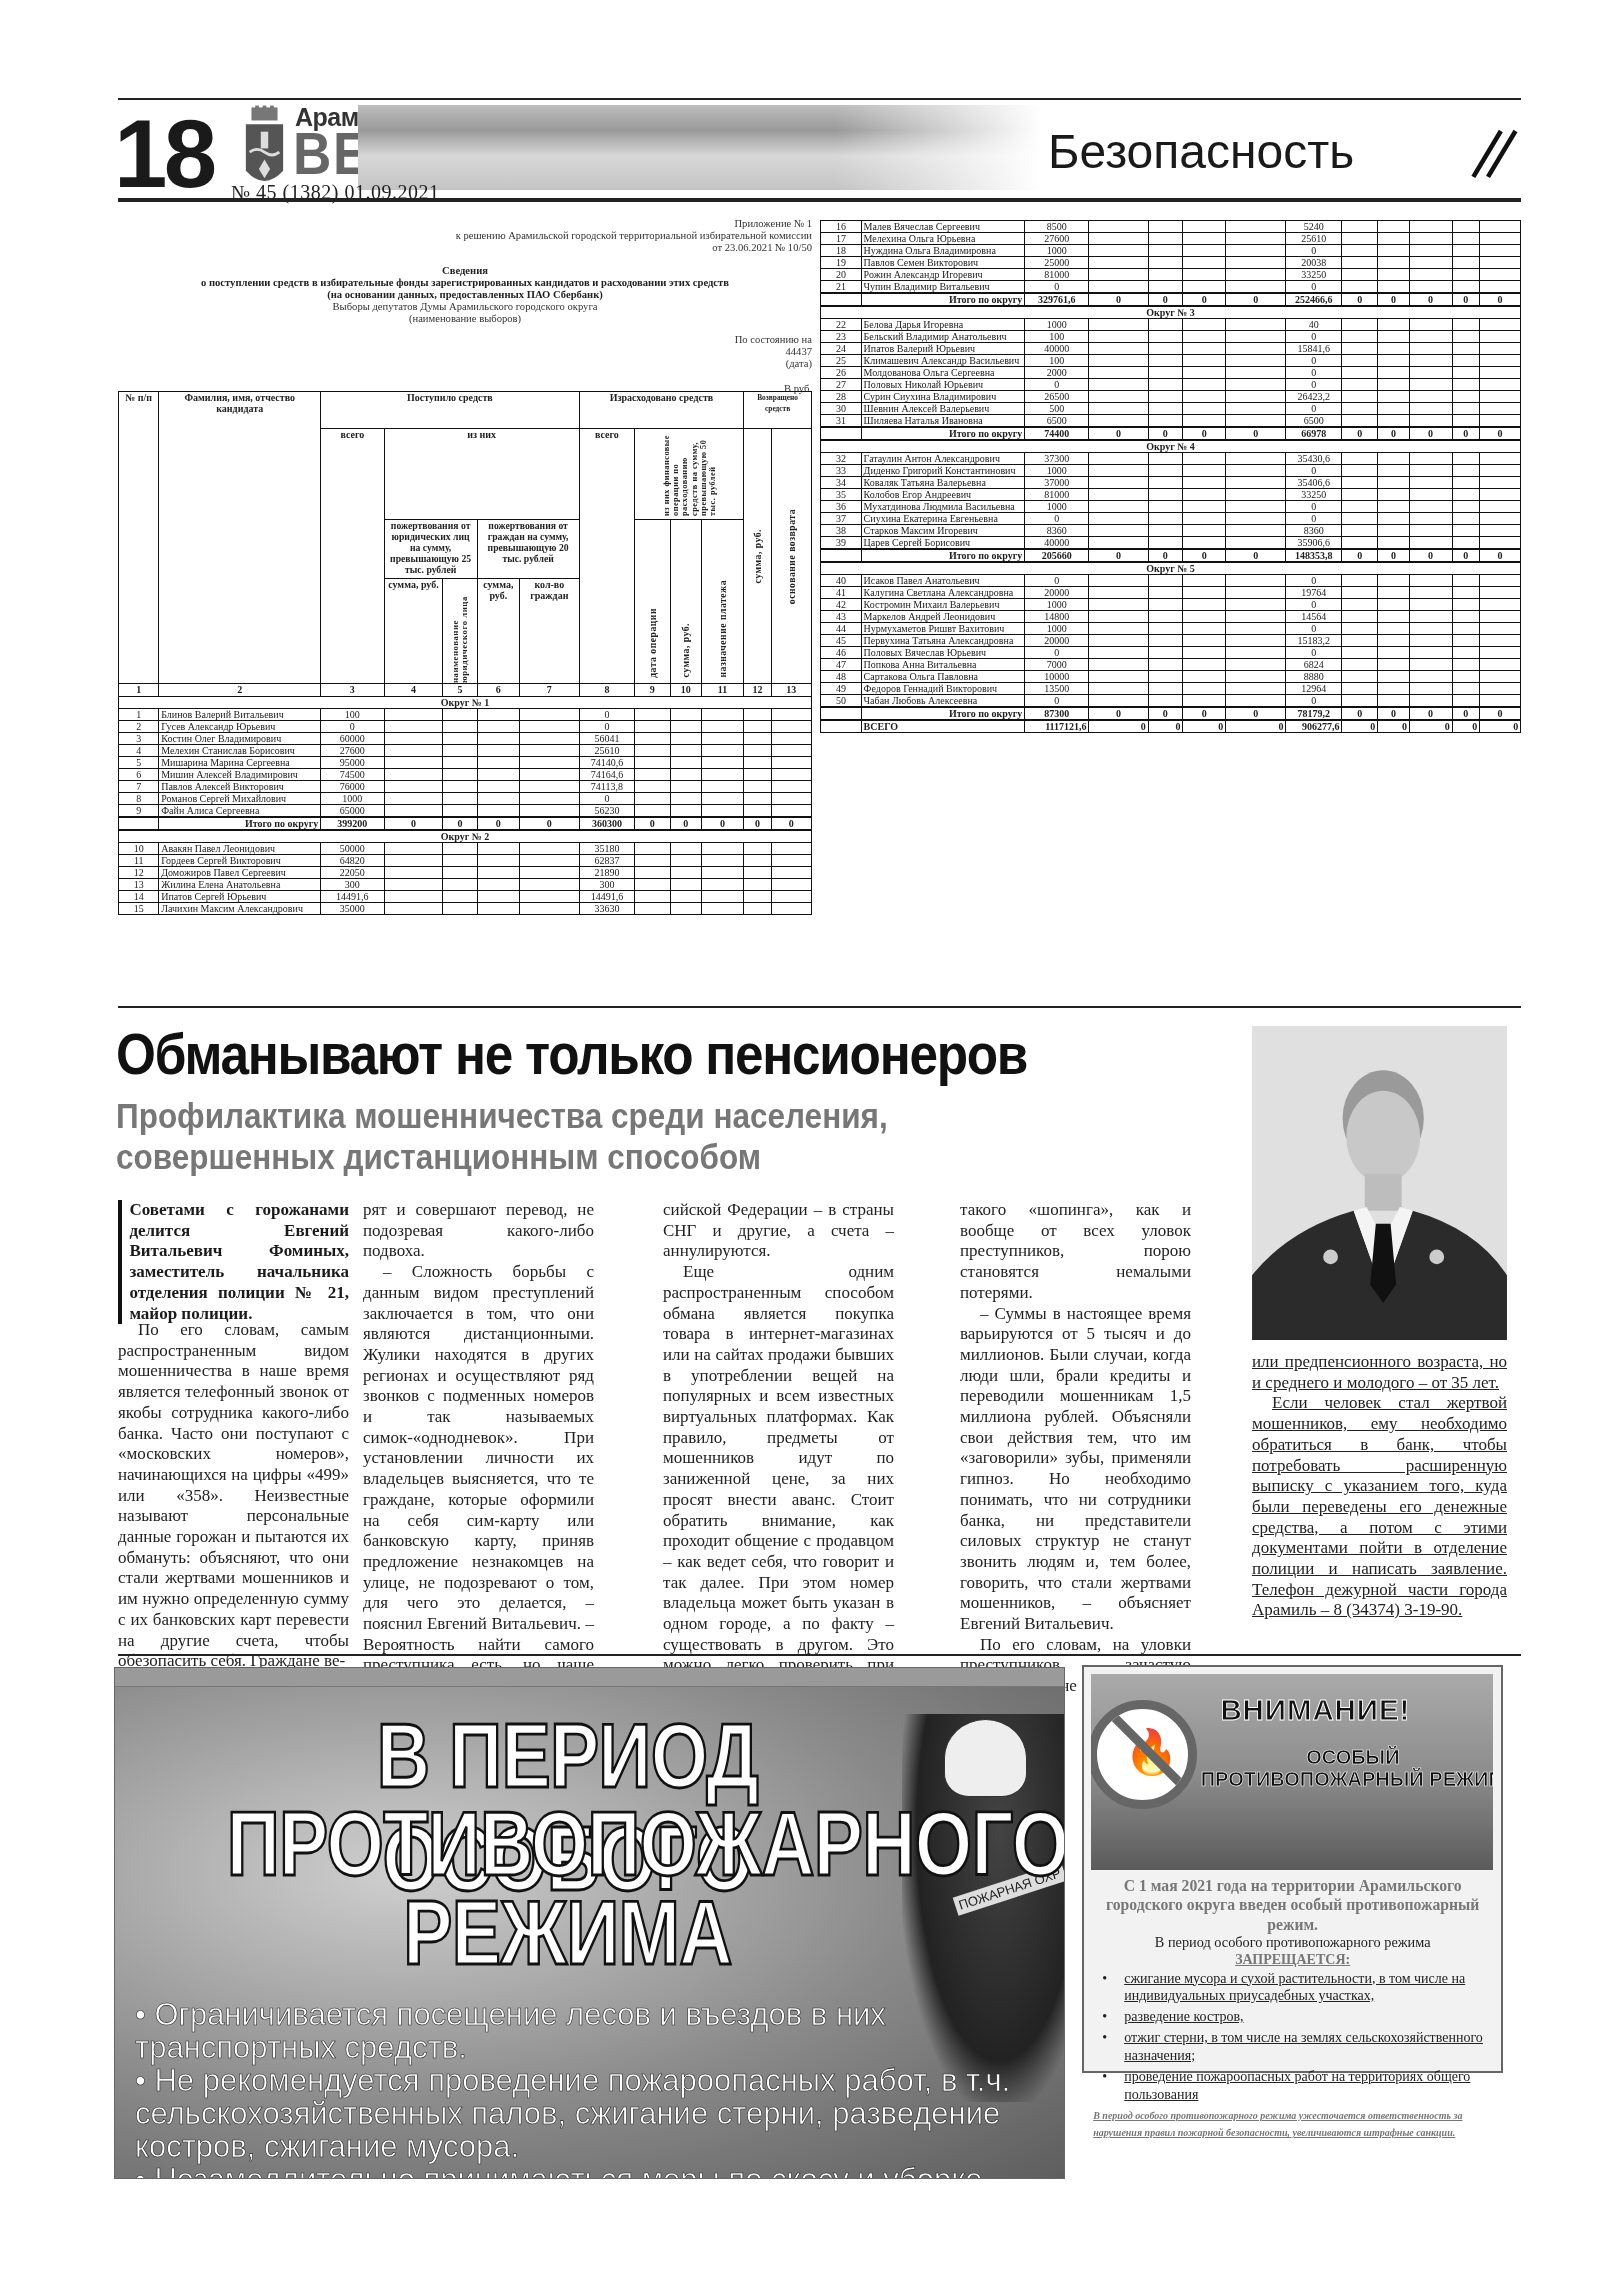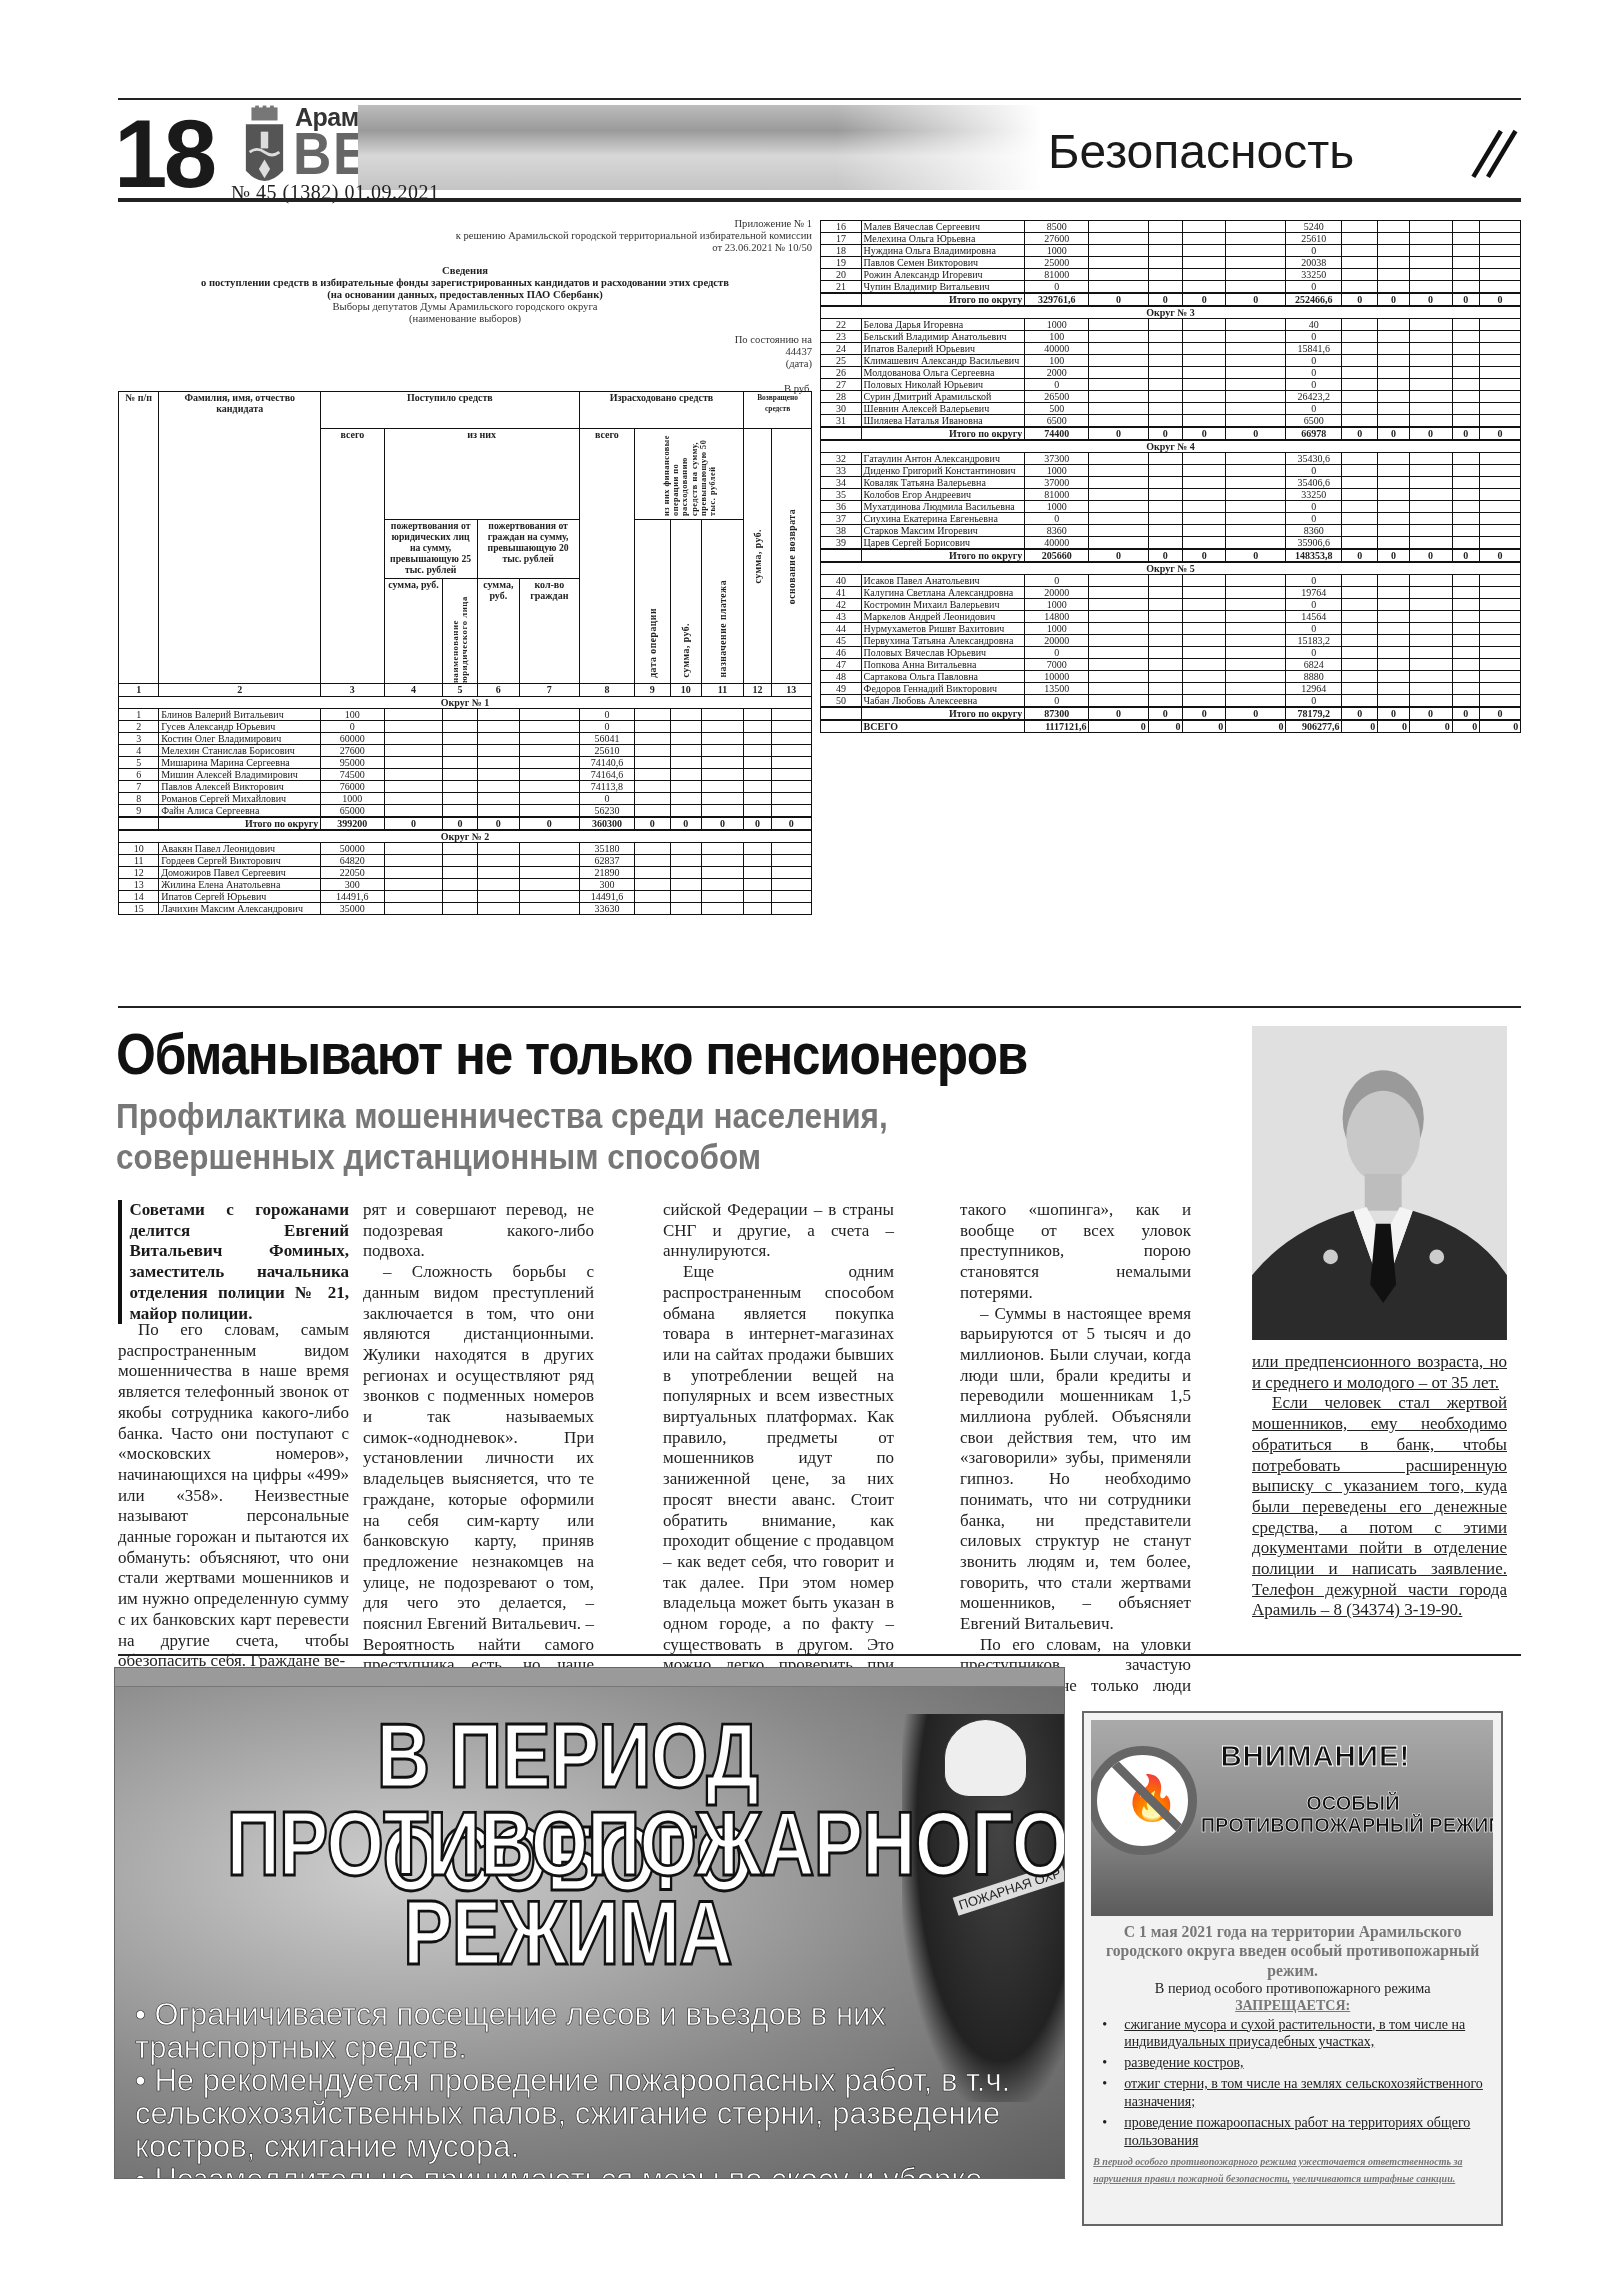--- a/index.html
+++ b/index.html
@@ -671,7 +671,7 @@
       </tr>
       <tr>
         <td class="n">28</td>
-        <td>Сурин Дмитрий Арамильской</td>
+        <td>Сурин Сиухина Владимирович</td>
         <td class="c">26500</td>
         <td></td>
         <td></td>

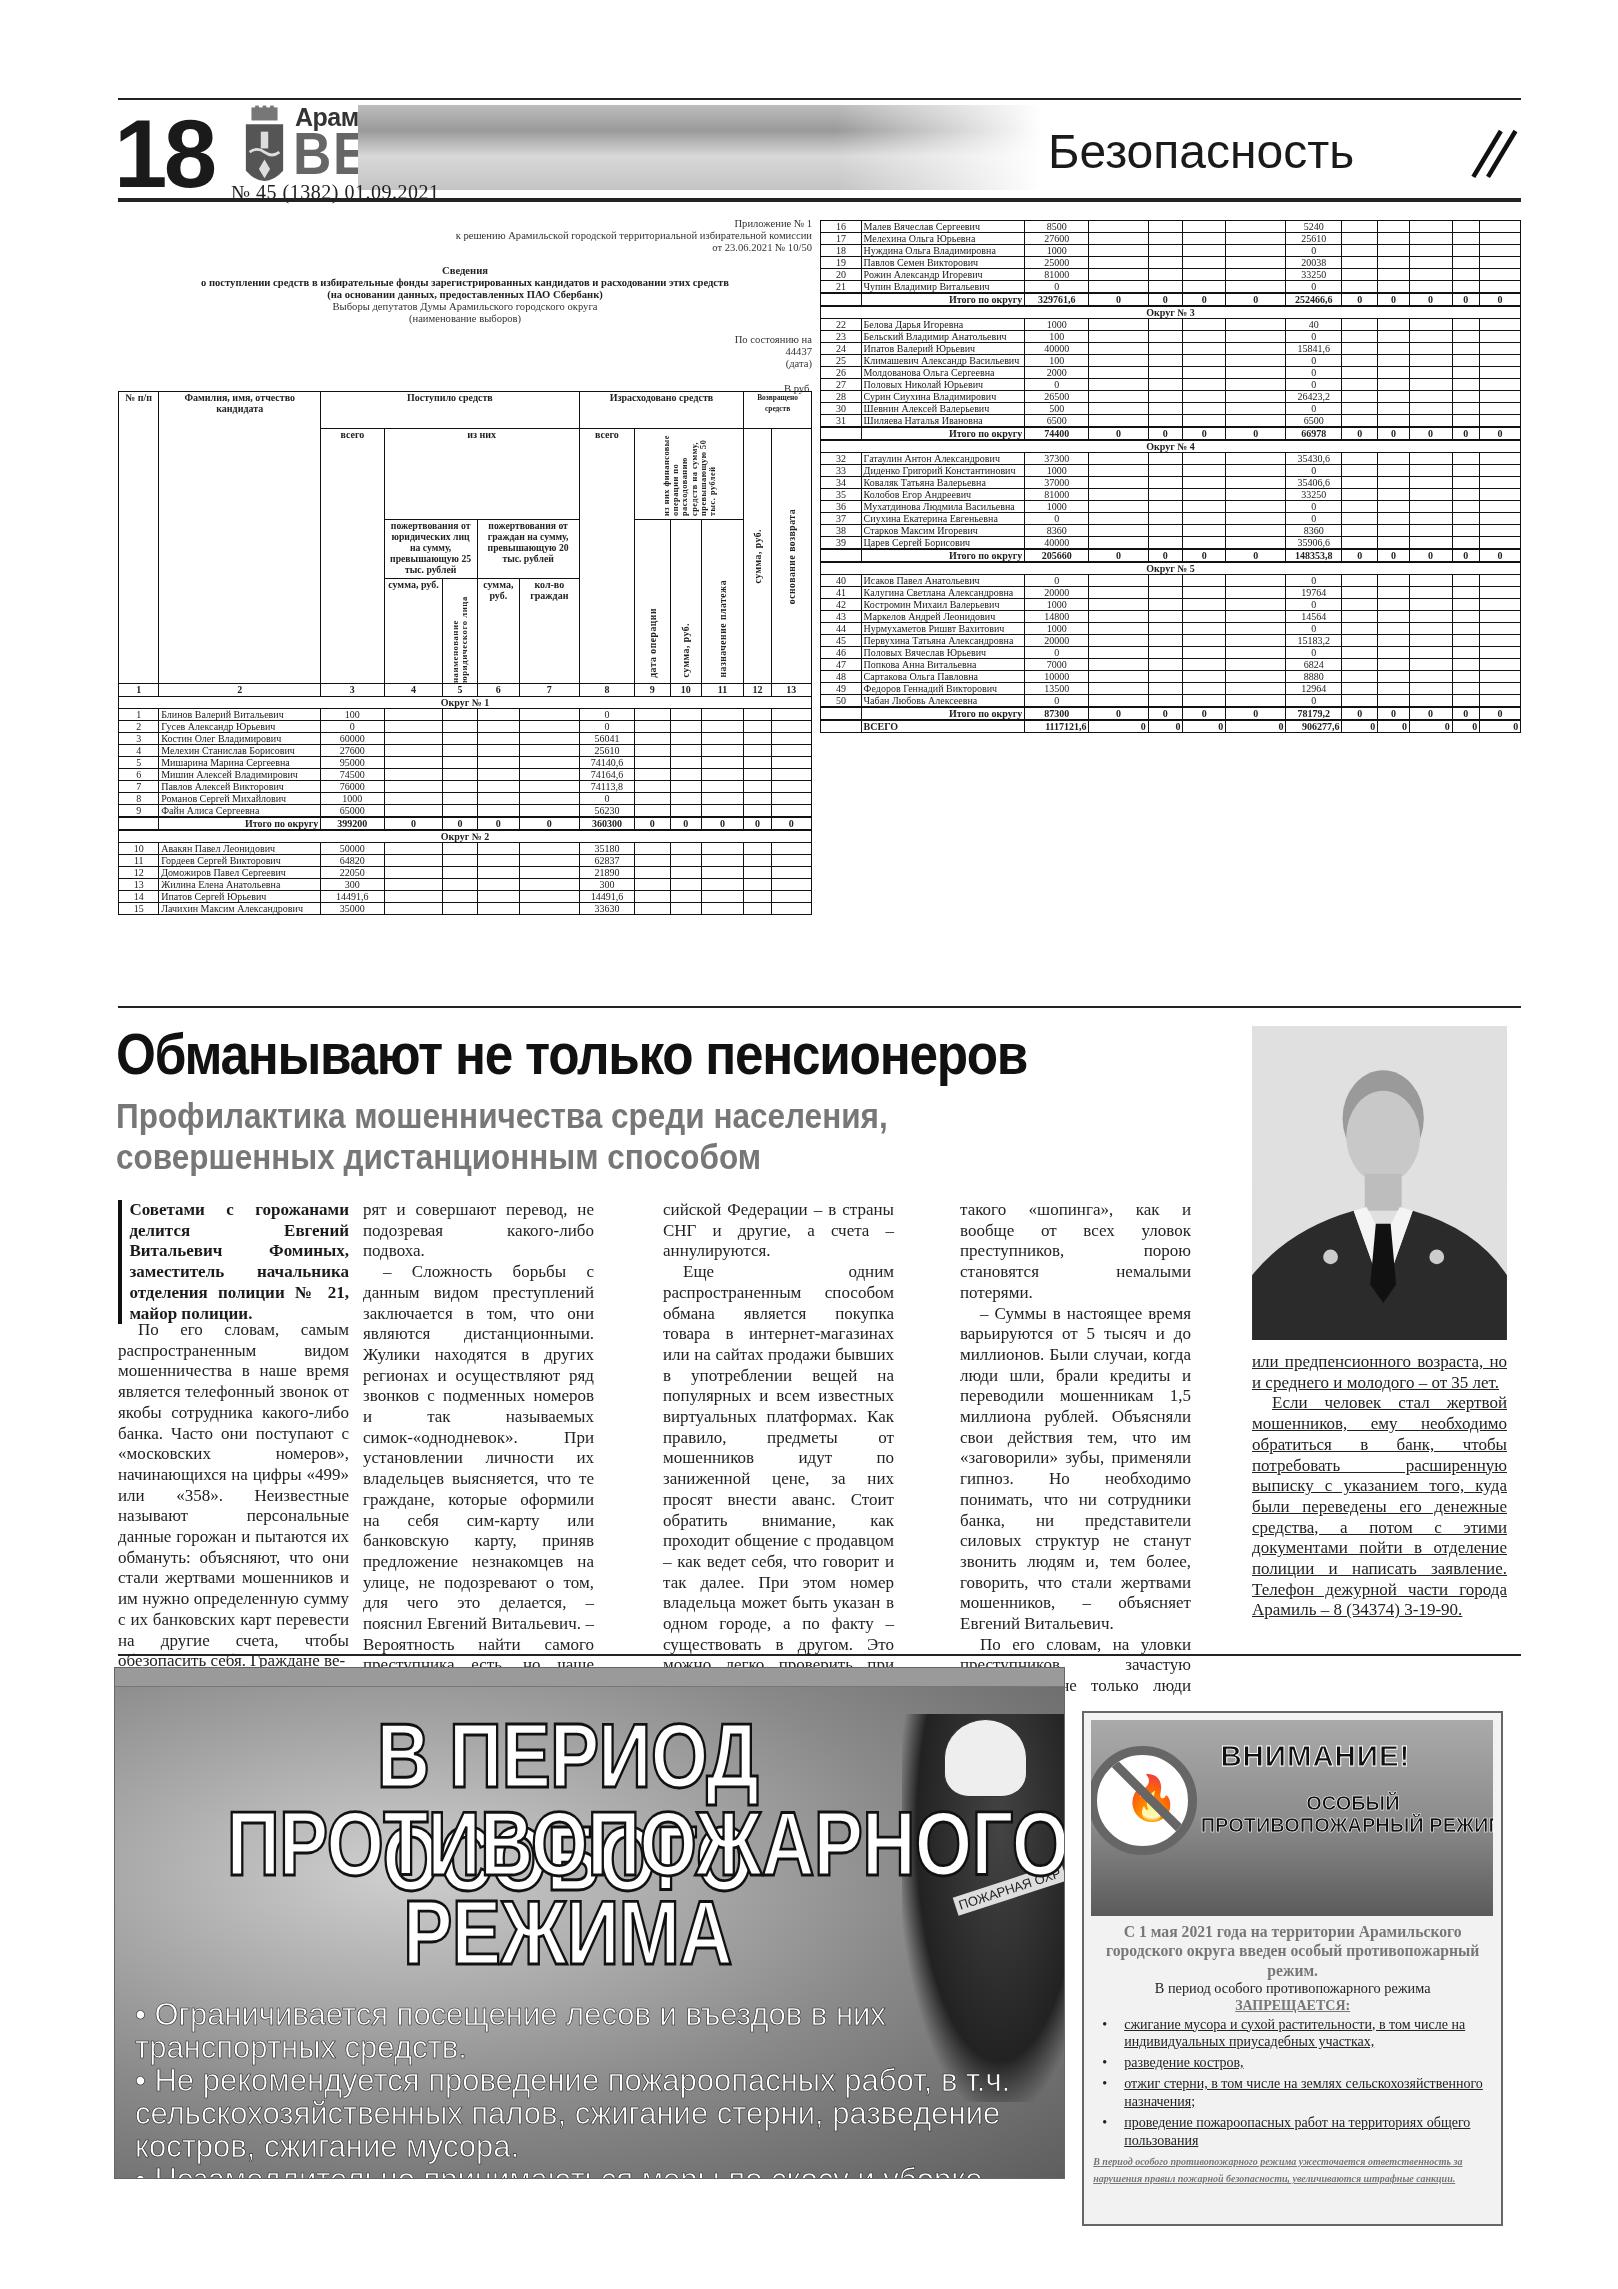--- a/index.html
+++ b/index.html
@@ -72,7 +72,7 @@
   .ad-left .tag { position: absolute; right: 0; top: 194px; background: #ddd; color: #222; font-family: "Liberation Sans", sans-serif; font-size: 13px; padding: 1.8px 3.7px; transform: rotate(-18deg); transform-origin: right; }
 
   
-  .ad-right { left: 1082px; top: 1711px; width: 421px; height: 515px; border: 2.8px solid #666; background: #f2f2f2; }
+  .ad-right { left: 1082px; top: 1665px; width: 421px; height: 408px; border: 2.8px solid #666; background: #f2f2f2; }
   .ad-right .img { position: absolute; left: 7.4px; top: 7.4px; width: 402px; height: 196px; background: linear-gradient(180deg,#aaa 0%,#8d8d8d 50%,#5b5b5b 100%); overflow: hidden; }
   .ad-right .noban { position: absolute; left: -3.7px; top: 26px; width: 109px; height: 109px; border-radius: 50%; background: #fff; border: 9.2px solid #666; overflow: hidden; }
   .ad-right .noban::after { content: ""; position: absolute; left: -9.2px; top: 42px; width: 129px; height: 9.2px; background: #666; transform: rotate(45deg); }

